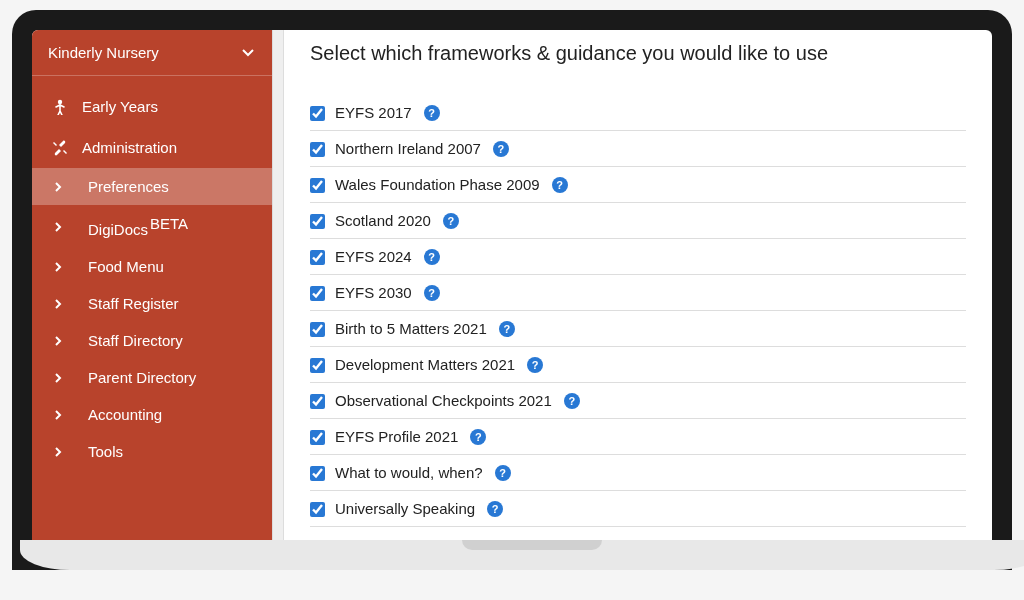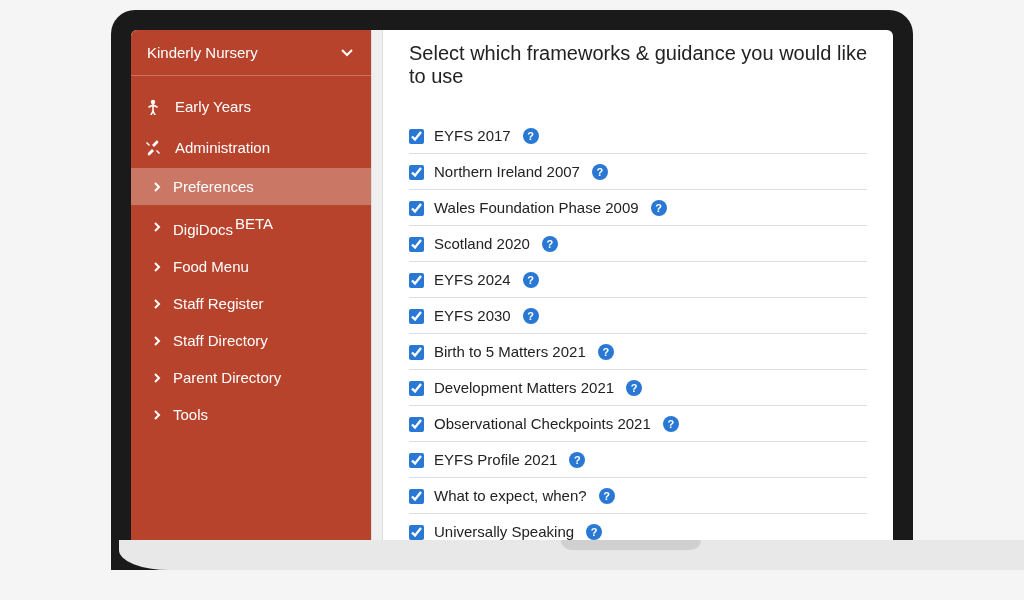--- a/index.html
+++ b/index.html
@@ -12,7 +12,7 @@
       padding: 10px;
     }
     .laptop-frame {
-      width: 802px;
+      width: 1000px;
       background: #1a1a1a;
       border-radius: 24px 24px 0 0;
       padding: 20px 20px 0 20px;

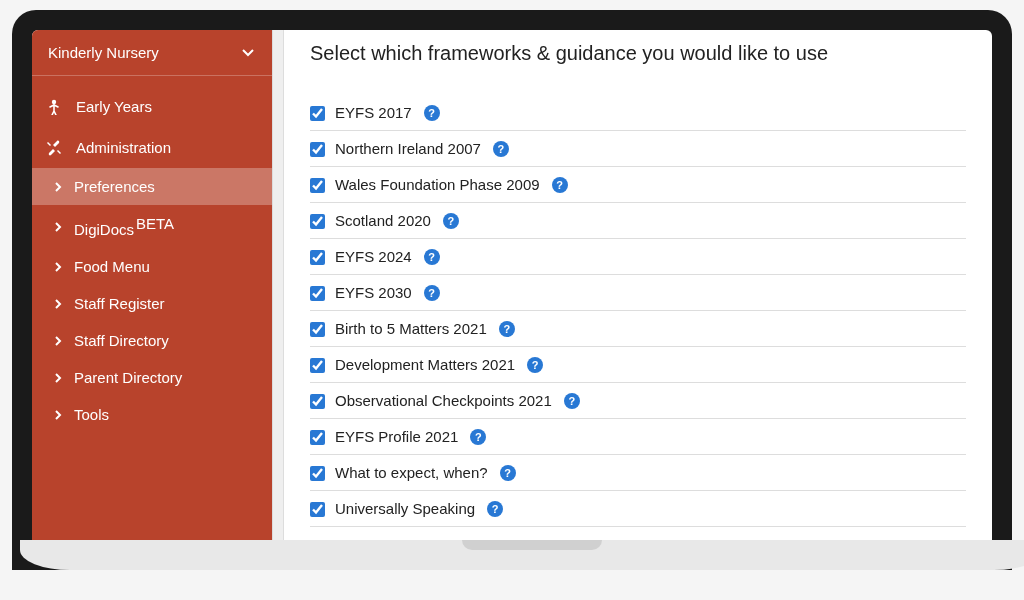--- a/index.html
+++ b/index.html
@@ -65,7 +65,7 @@
       padding-top: 10px;
     }
     .sidebar-item {
-      padding: 12px 14px;
+      padding: 12px 20px;
       display: flex;
       align-items: center;
       gap: 14px;

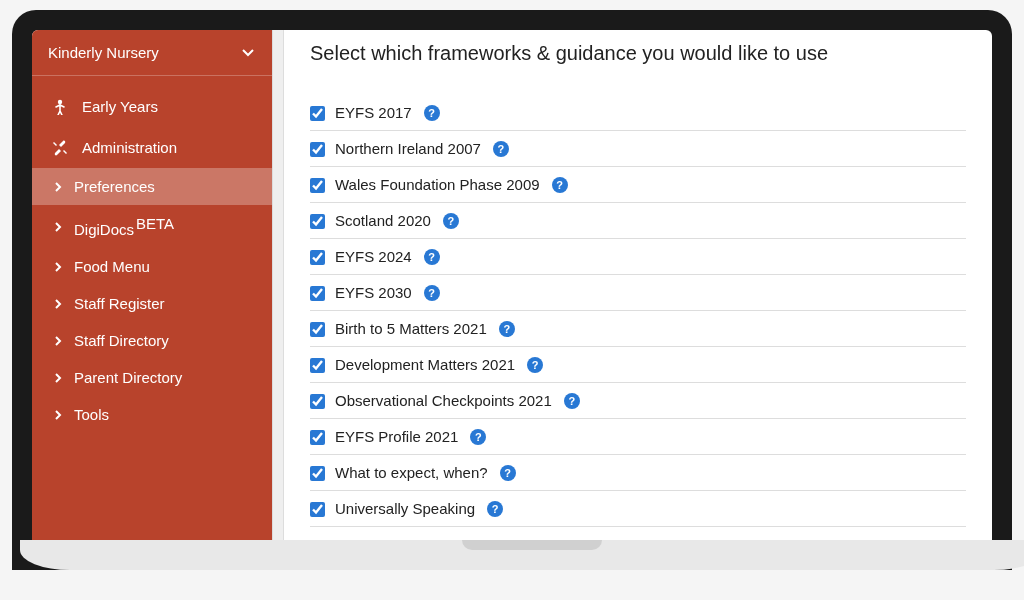--- a/index.html
+++ b/index.html
@@ -83,7 +83,7 @@
       padding: 10px 18px 10px 18px;
       display: flex;
       align-items: center;
-      gap: 8px;
+      gap: 22px;
       cursor: pointer;
       font-size: 15px;
     }

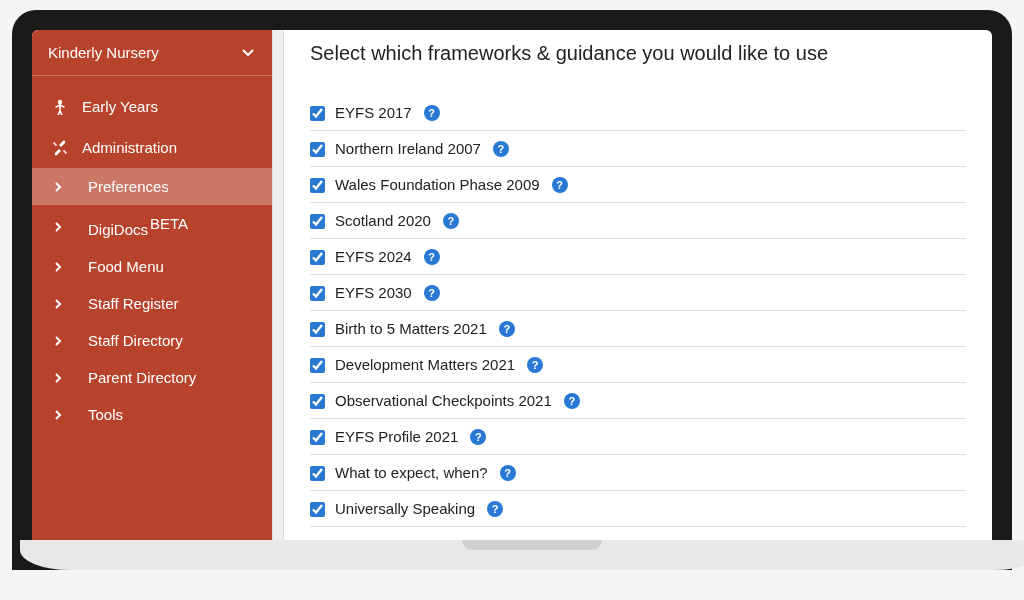--- a/index.html
+++ b/index.html
@@ -249,6 +249,14 @@
                   <path d="M1 1 L5 5 L1 9" stroke="#fff" stroke-width="2" fill="none"></path>
                 </svg>
             </span>
+            <span>Accounting</span>
+          </li>
+          <li class="sidebar-subitem">
+            <span class="chevron-icon">
+              <svg width="7" height="10" viewBox="0 0 7 10">
+                  <path d="M1 1 L5 5 L1 9" stroke="#fff" stroke-width="2" fill="none"></path>
+                </svg>
+            </span>
             <span>Tools</span>
           </li>
         </ul>

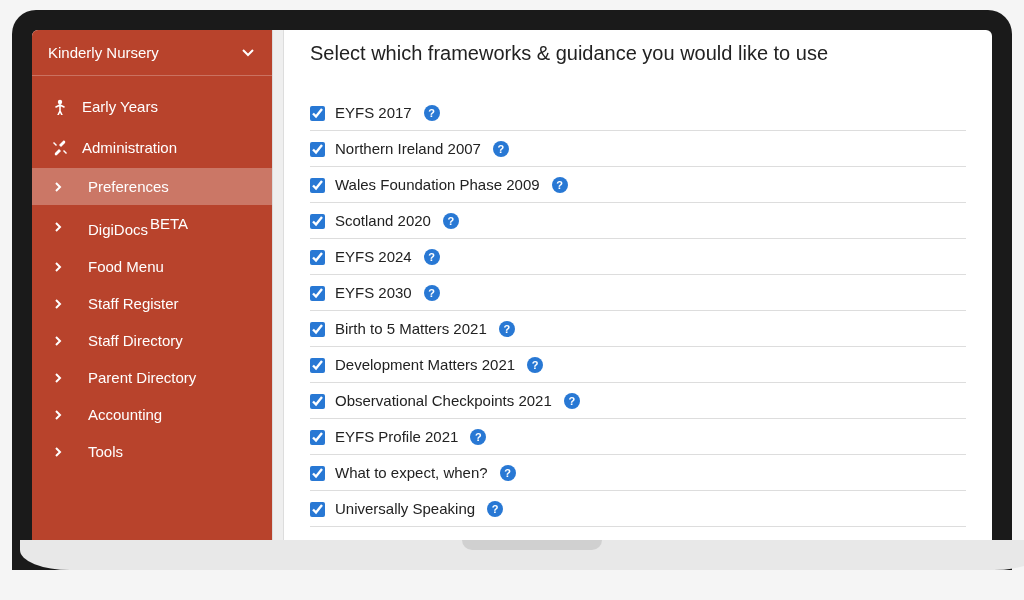--- a/index.html
+++ b/index.html
@@ -320,7 +320,7 @@
         </li>
         <li class="framework-item">
           <input type="checkbox" checked="" style="">
-          <span>What to expect, when?</span>
+          <span>What to would, when?</span>
           <span class="help-icon">?</span>
         </li>
         <li class="framework-item">

